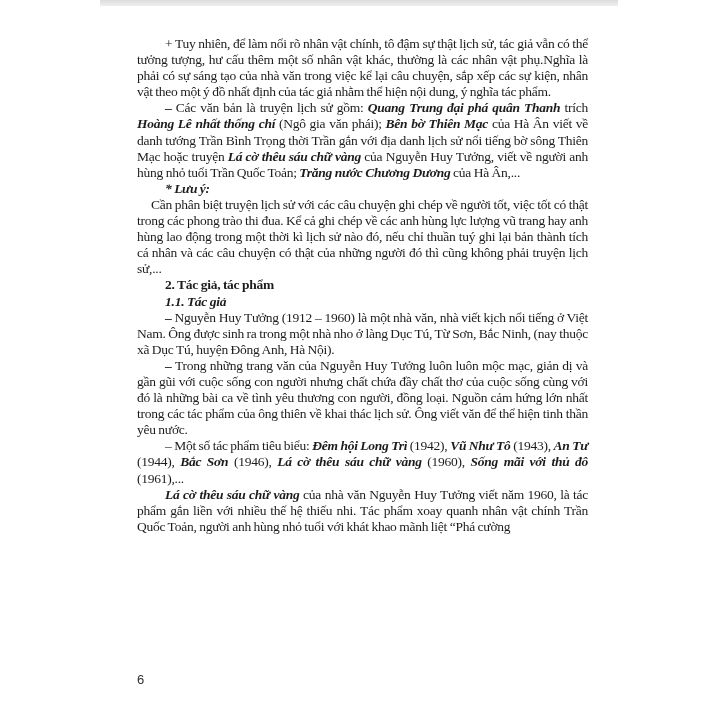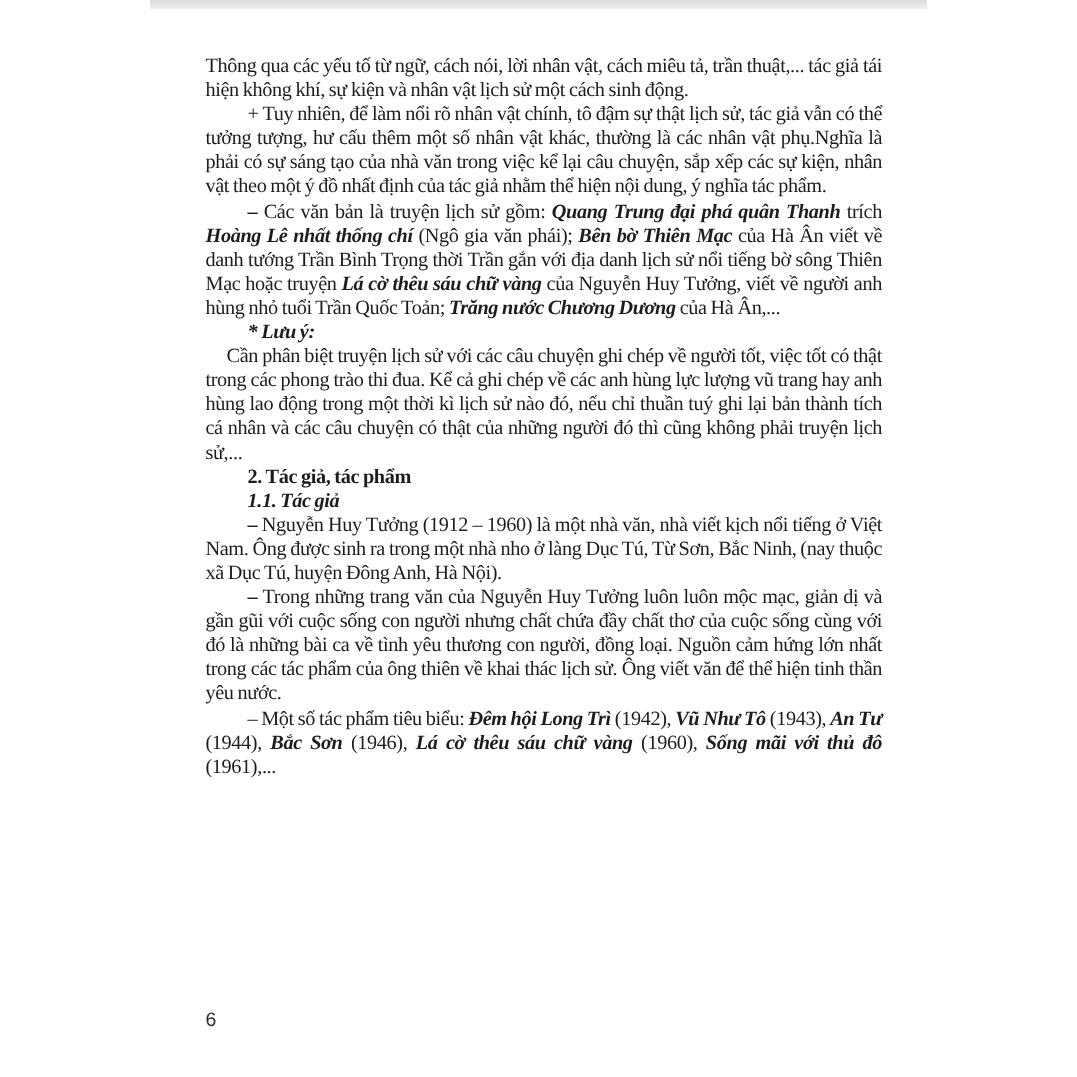--- a/index.html
+++ b/index.html
@@ -52,7 +52,6 @@
 <div class="scan-edge"></div>
 
 <div class="text-column">
-    <p class="ind0"><span>Thông qua các yếu tố từ ngữ, cách nói, lời nhân vật, cách miêu tả, trần thuật,... tác giả tái hiện không khí, sự kiện và nhân vật lịch sử một cách sinh động.</span></p>
     <p class="ind1"><span>+ Tuy nhiên, để làm nổi rõ nhân vật chính, tô đậm sự thật lịch sử, tác giả vẫn có thể tưởng tượng, hư cấu thêm một số nhân vật khác, thường là các nhân vật phụ.Nghĩa là phải có sự sáng tạo của nhà văn trong việc kể lại câu chuyện, sắp xếp các sự kiện, nhân vật theo một ý đồ nhất định của tác giả nhằm thể hiện nội dung, ý nghĩa tác phẩm.</span></p>
     <p class="ind1"><span class="b">– </span><span>Các văn bản là truyện lịch sử gồm: </span><span class="i">Quang Trung đại phá quân Thanh</span><span> trích </span><span class="i">Hoàng Lê nhất thống chí</span><span> (Ngô gia văn phái); </span><span class="i">Bên bờ Thiên Mạc</span><span> của Hà Ân viết về danh tướng Trần Bình Trọng thời Trần gắn với địa danh lịch sử nổi tiếng bờ sông Thiên Mạc hoặc truyện </span><span class="i">Lá cờ thêu sáu chữ vàng</span><span> của Nguyễn Huy Tưởng, viết về người anh hùng nhỏ tuổi Trần Quốc Toản; </span><span class="i">Trăng nước Chương Dương</span><span> của Hà Ân,...</span></p>
     <p class="ind1"><span class="b i">* Lưu ý:</span></p>

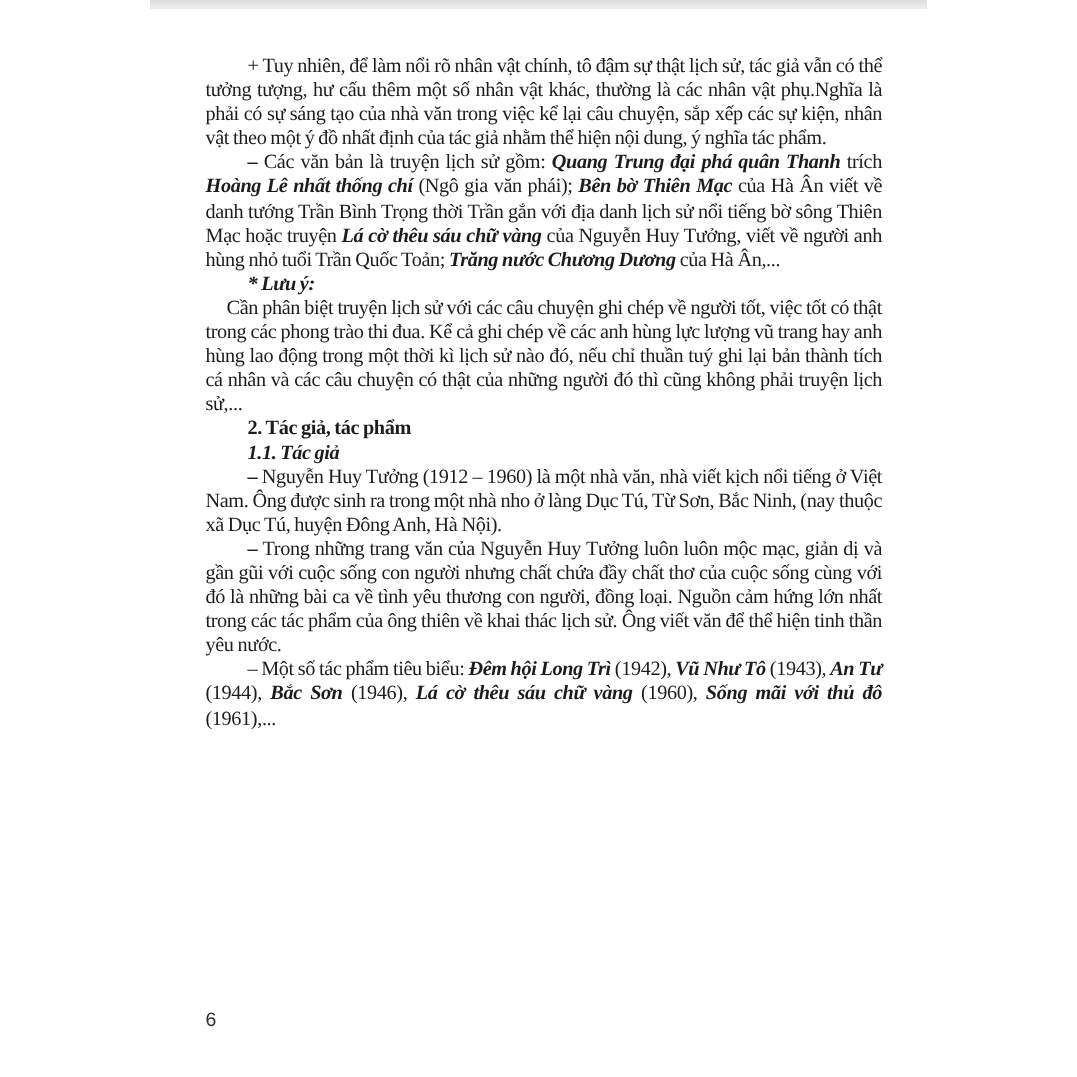--- a/index.html
+++ b/index.html
@@ -61,6 +61,7 @@
     <p class="ind1"><span class="b">– </span><span>Nguyễn Huy Tưởng (1912 – 1960) là một nhà văn, nhà viết kịch nổi tiếng ở Việt Nam. Ông được sinh ra trong một nhà nho ở làng Dục Tú, Từ Sơn, Bắc Ninh, (nay thuộc xã Dục Tú, huyện Đông Anh, Hà Nội).</span></p>
     <p class="ind1"><span class="b">– </span><span>Trong những trang văn của Nguyễn Huy Tưởng luôn luôn mộc mạc, giản dị và gần gũi với cuộc sống con người nhưng chất chứa đầy chất thơ của cuộc sống cùng với đó là những bài ca về tình yêu thương con người, đồng loại. Nguồn cảm hứng lớn nhất trong các tác phẩm của ông thiên về khai thác lịch sử. Ông viết văn để thể hiện tinh thần yêu nước.</span></p>
     <p class="ind1"><span>– Một số tác phẩm tiêu biểu: </span><span class="i">Đêm hội Long Trì</span><span> (1942), </span><span class="i">Vũ Như Tô</span><span> (1943), </span><span class="i">An Tư</span><span> (1944), </span><span class="i">Bắc Sơn</span><span> (1946), </span><span class="i">Lá cờ thêu sáu chữ vàng</span><span> (1960), </span><span class="i">Sống mãi với thủ đô</span><span> (1961),...</span></p>
+    <p class="ind1"><span class="i">Lá cờ thêu sáu chữ vàng</span><span> của nhà văn Nguyễn Huy Tưởng viết năm 1960, là tác phẩm gắn liền với nhiều thế hệ thiếu nhi. Tác phẩm xoay quanh nhân vật chính Trần Quốc Toản, người anh hùng nhỏ tuổi với khát khao mãnh liệt “Phá cường</span></p>
   </div>
 
 <div class="page-number">6</div>

